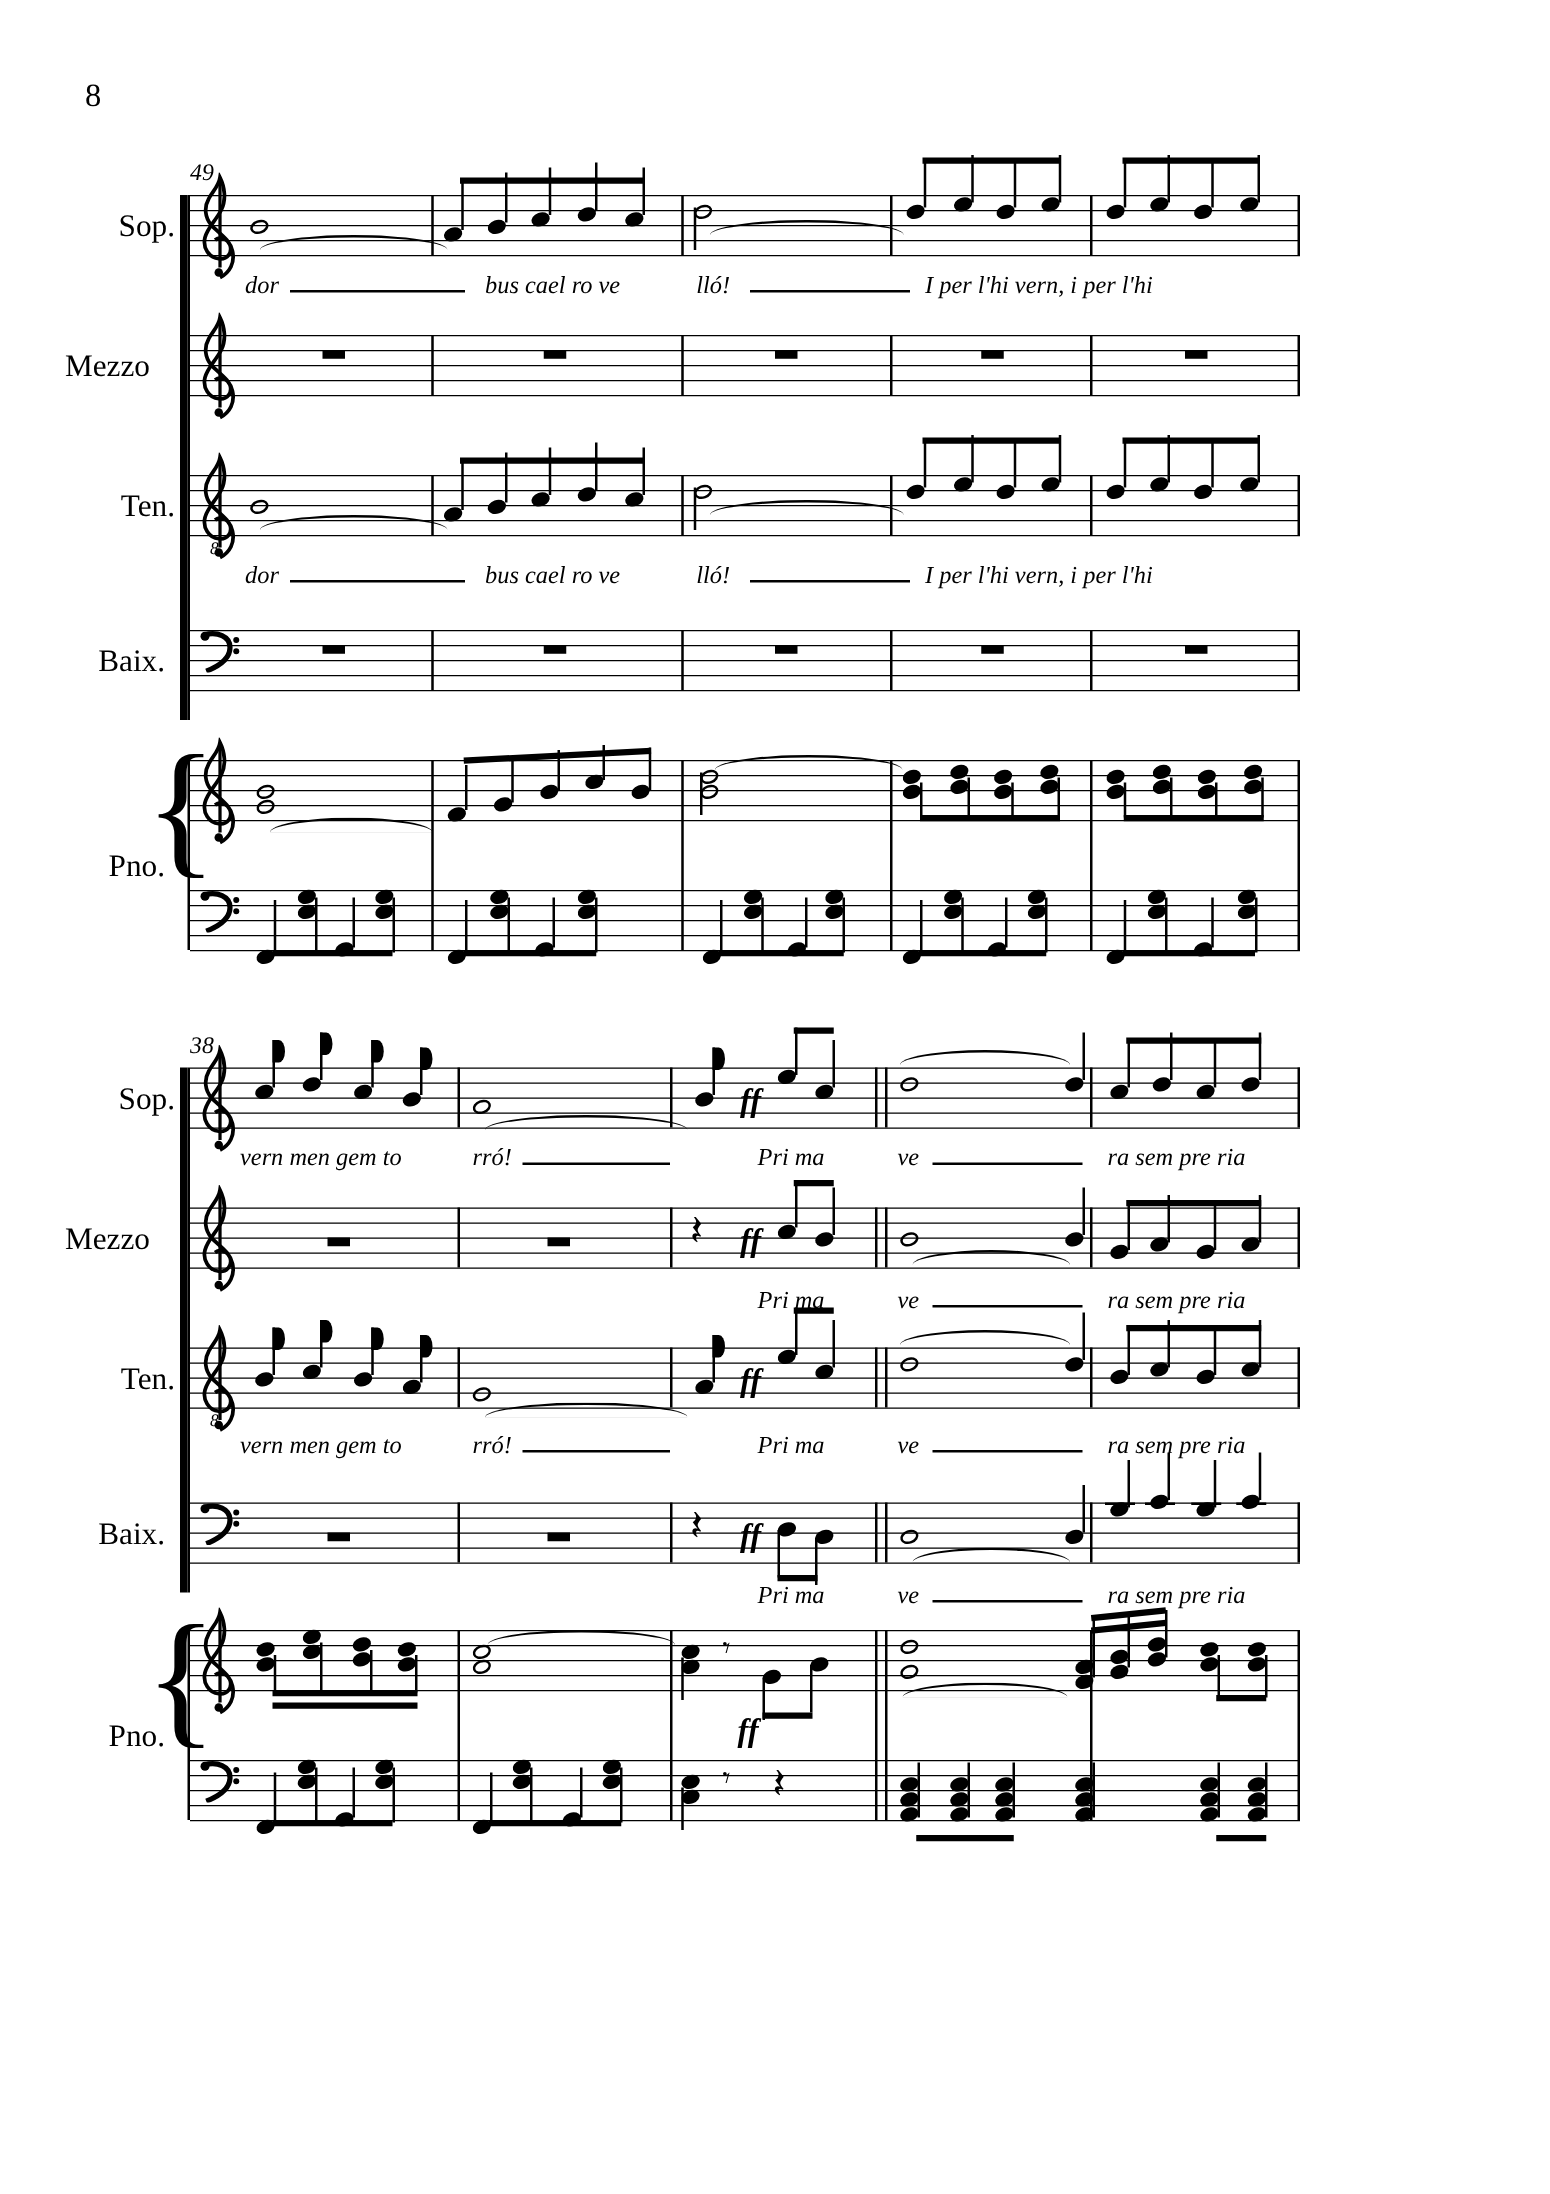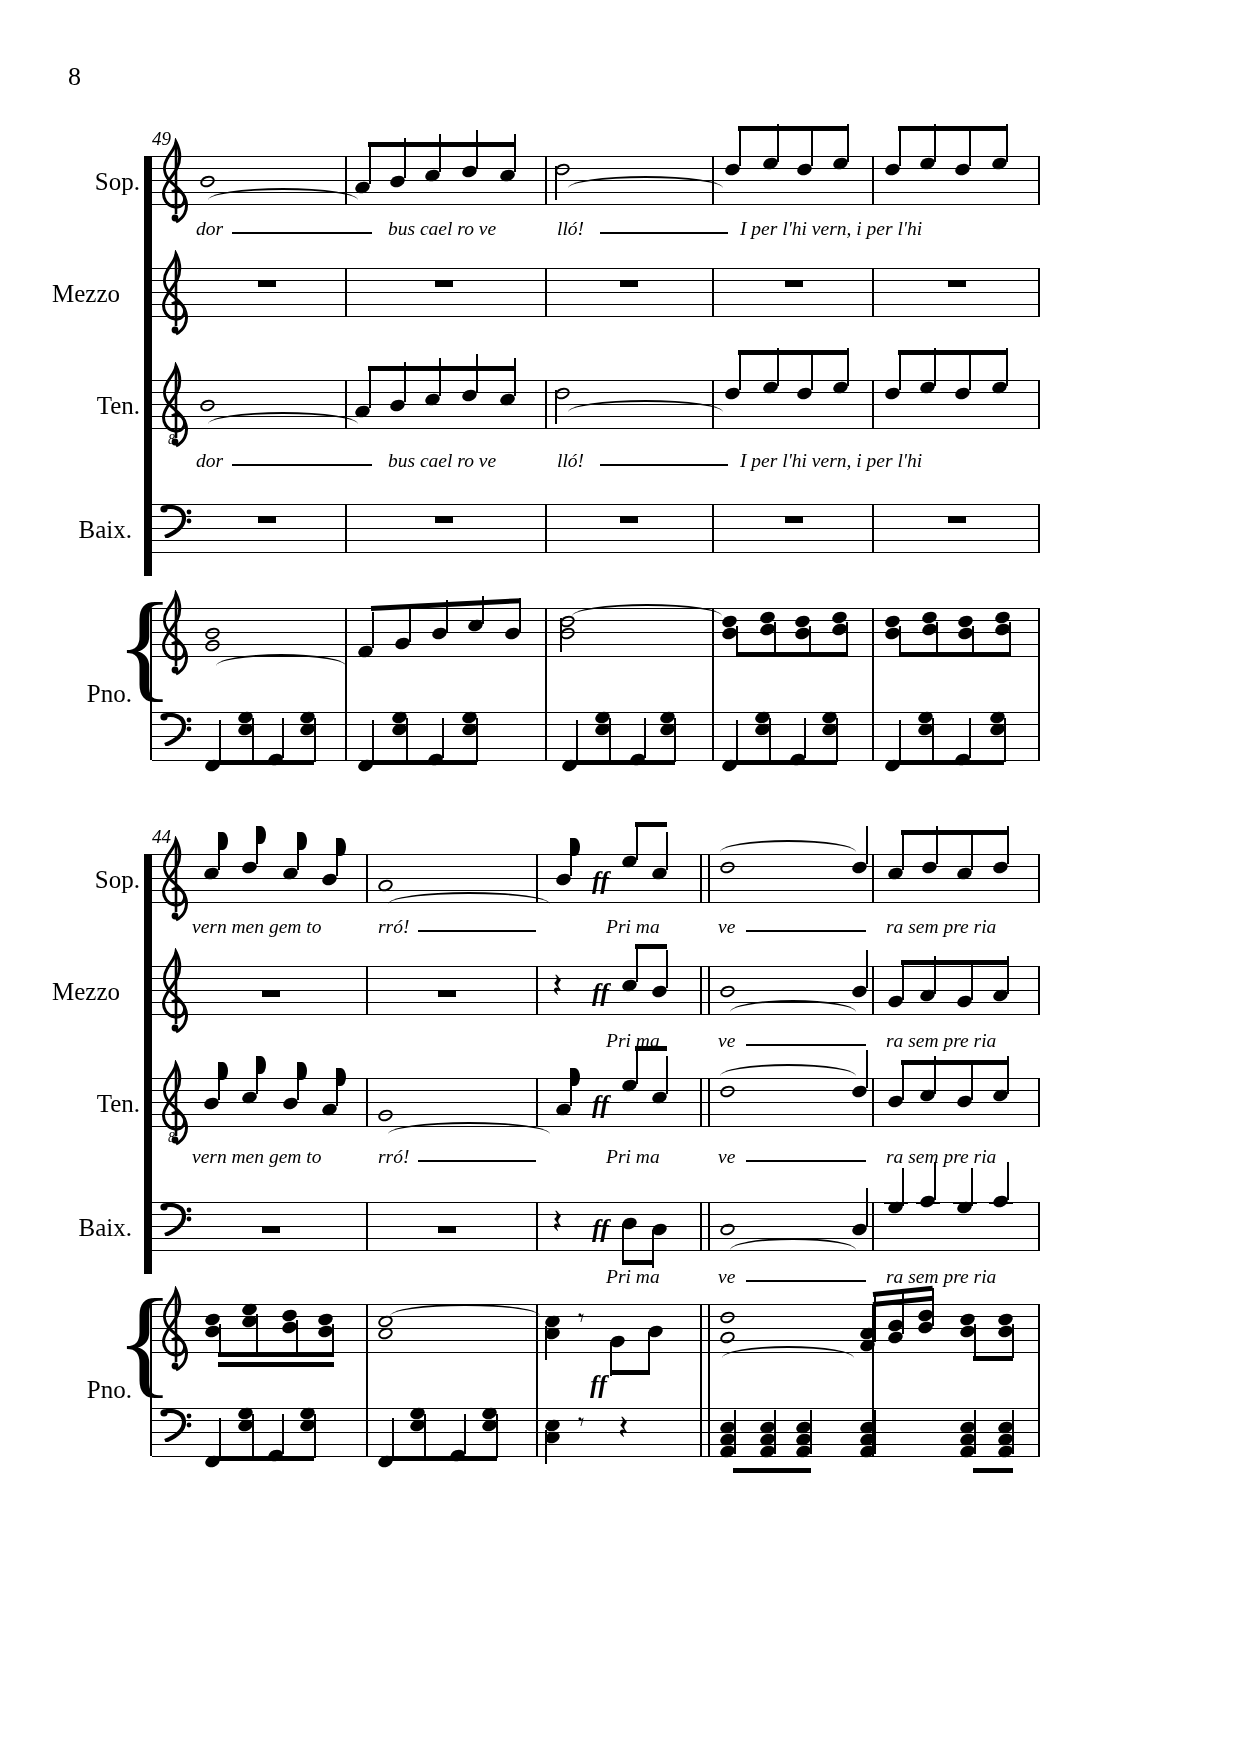--- a/index.html
+++ b/index.html
@@ -542,7 +542,7 @@
 
   <div class="system sys2">
 
-    <div class="measure-number" style="left:152px; top:8px;">44</div>
+    <div class="measure-number" style="left:152px; top:8px;">38</div>
 
     <div class="sys-bracket" style="top:36px; height:420px;"></div>
     <div class="barline" style="left:150px; top:36px; height:420px;"></div>

